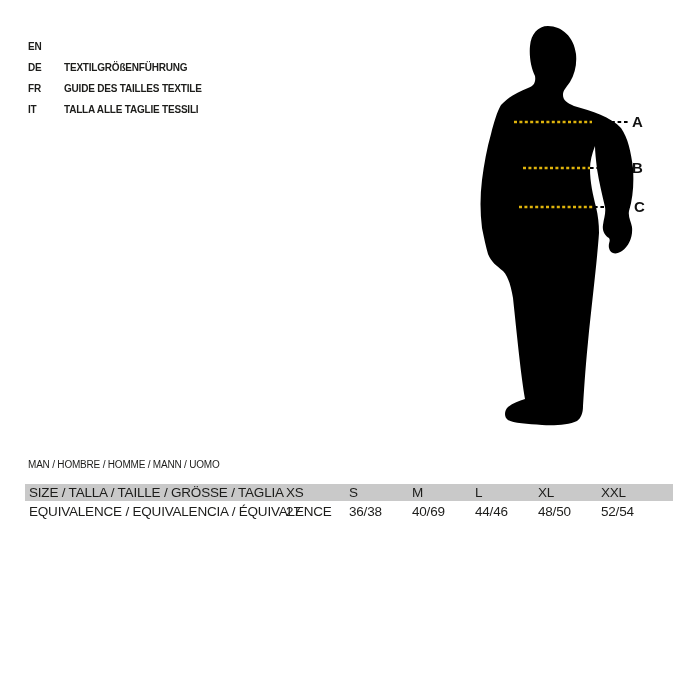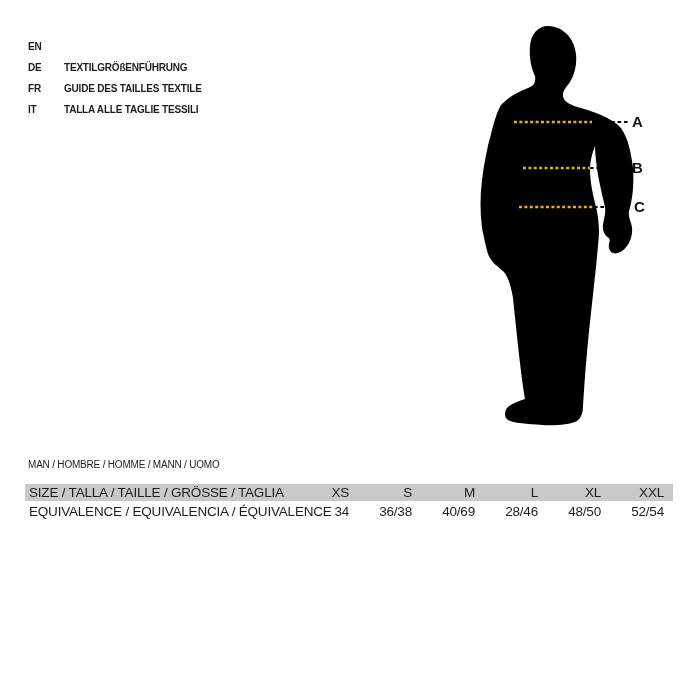--- a/index.html
+++ b/index.html
@@ -91,7 +91,7 @@
   .size-col {
     flex: 0 0 63px;
     width: 63px;
-    text-align: right;
+    text-align: left;
     line-height: 18px;
     white-space: nowrap;
   }

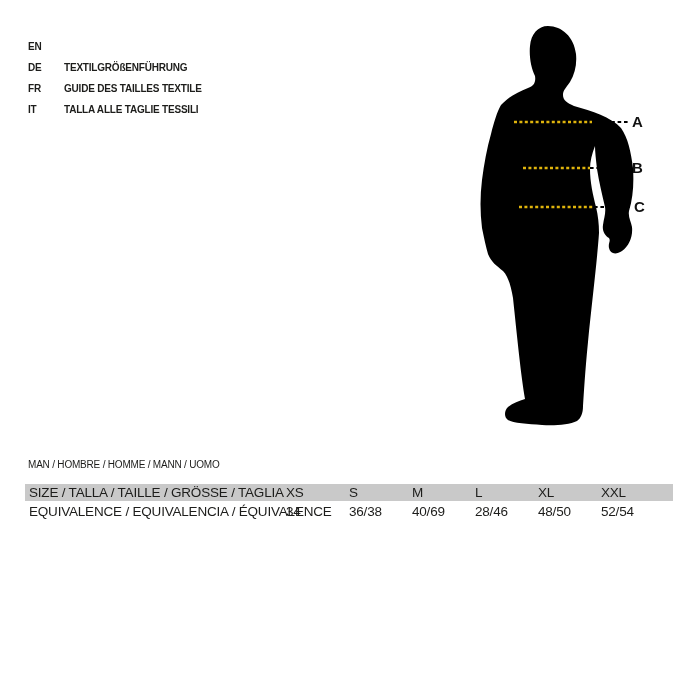--- a/index.html
+++ b/index.html
@@ -187,7 +187,7 @@
   <span class="row-label">
     <span class="lbl-line" style="display:block">EQUIVALENCE / EQUIVALENCIA / ÉQUIVALENCE</span>
   </span>
-  <span class="size-col">34</span>
+  <span class="size-col">27</span>
   <span class="size-col">36/38</span>
   <span class="size-col">40/69</span>
   <span class="size-col">28/46</span>

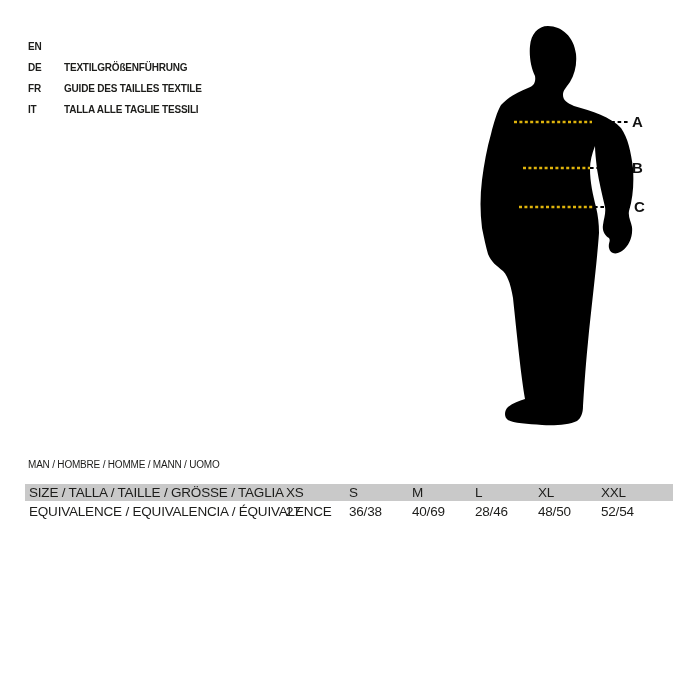--- a/index.html
+++ b/index.html
@@ -190,7 +190,7 @@
   <span class="size-col">27</span>
   <span class="size-col">36/38</span>
   <span class="size-col">40/69</span>
-  <span class="size-col">28/46</span>
+  <span class="size-col">44/46</span>
   <span class="size-col">48/50</span>
   <span class="size-col">52/54</span>
 </div>

